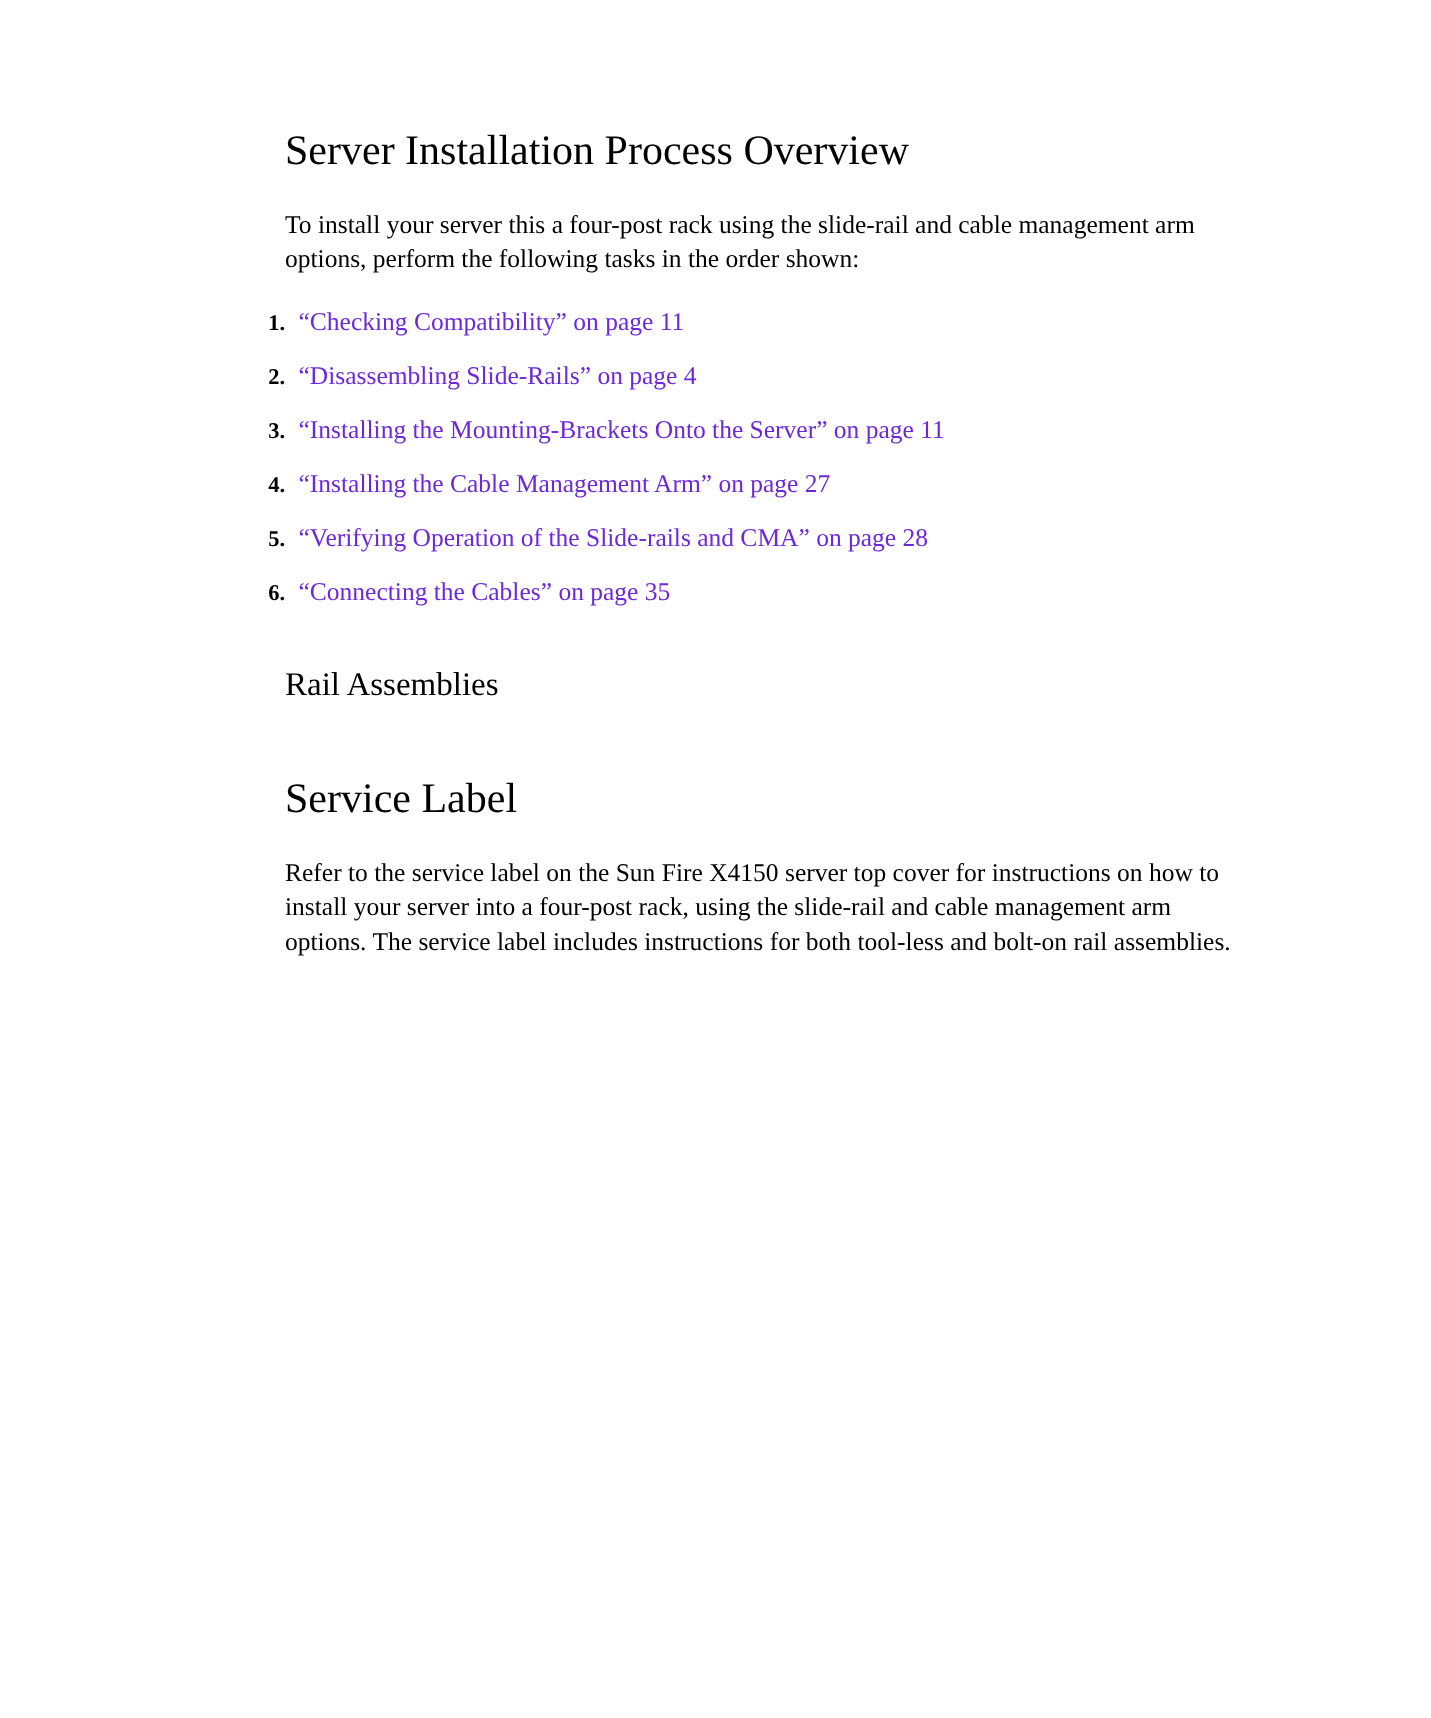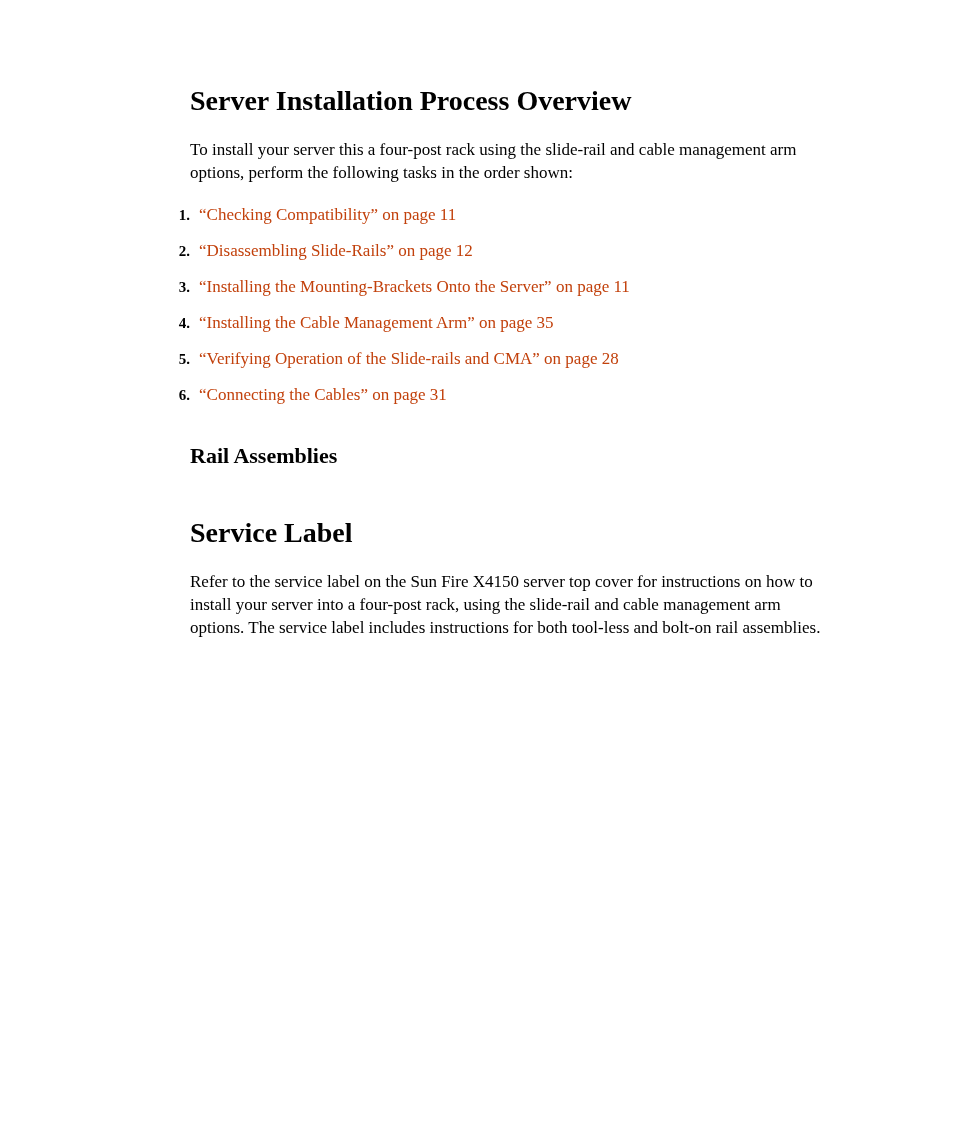--- a/index.html
+++ b/index.html
@@ -16,7 +16,7 @@
     }
     h1.section-title {
       font-size: 28px;
-      font-weight: 700;
+      font-weight: 400;
       margin-bottom: 22px;
       margin-left: 0;
     }

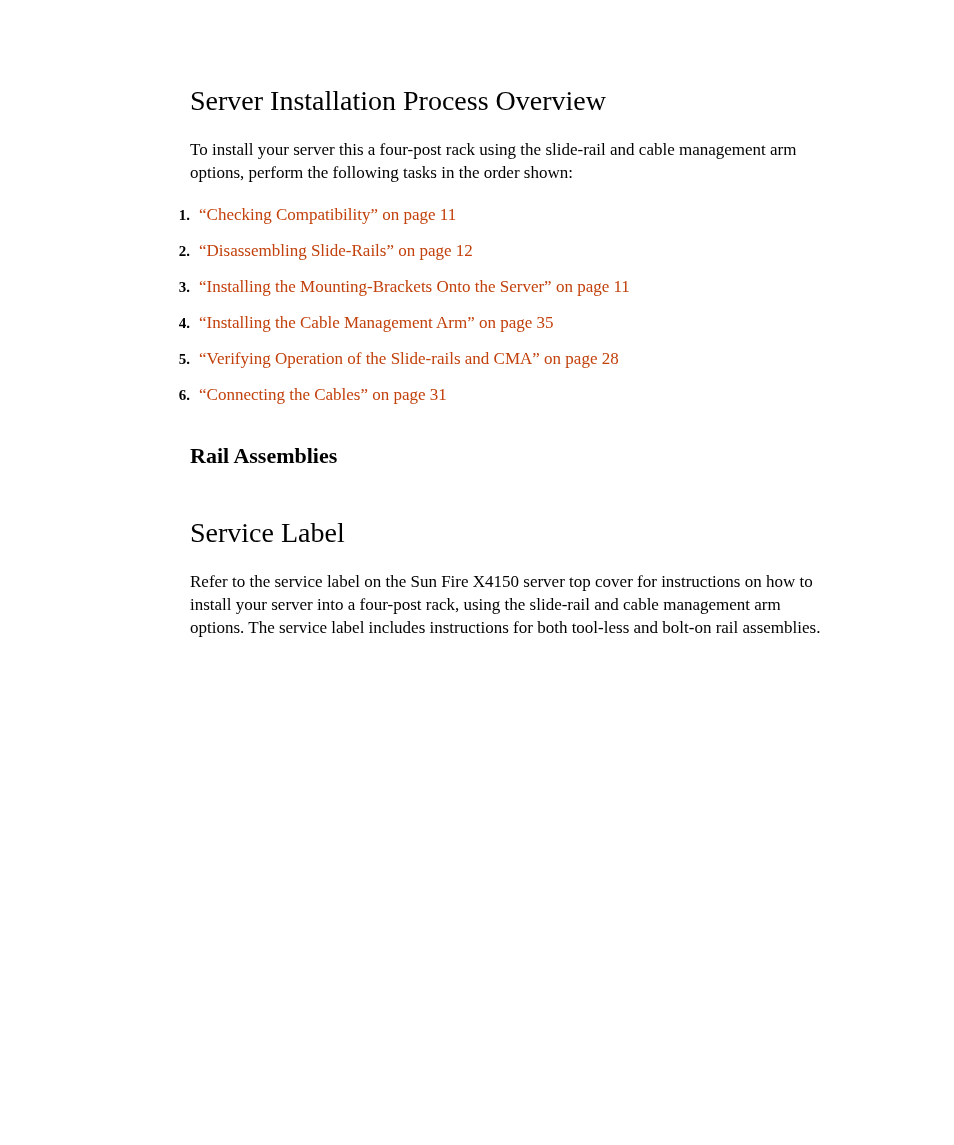--- a/index.html
+++ b/index.html
@@ -44,7 +44,7 @@
       flex-shrink: 0;
     }
     .step-link {
-      color: #c2410c;
+      color: #6d28d9;
       font-size: 17px;
     }
     h2.subsection-title {

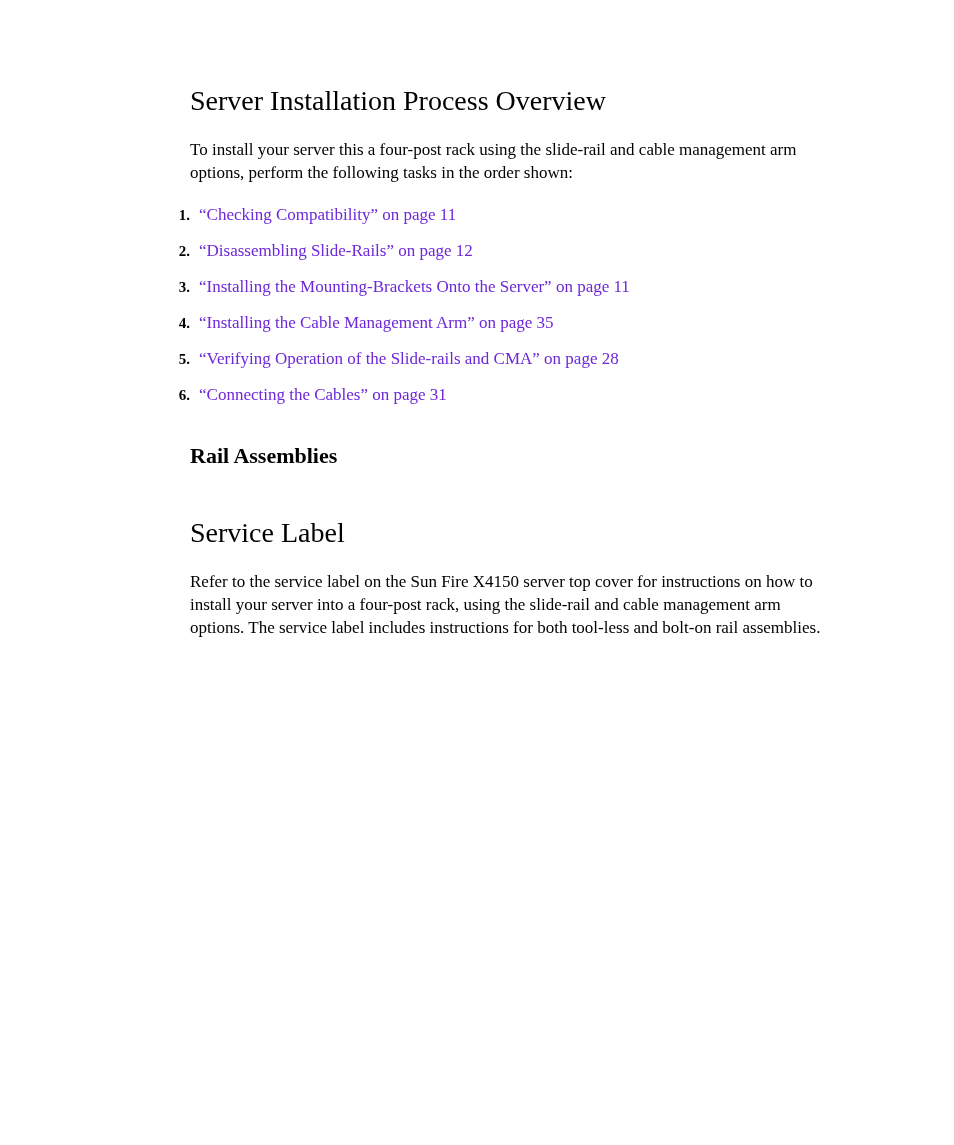--- a/index.html
+++ b/index.html
@@ -72,7 +72,7 @@
       </li>
       <li>
         <span class="step-num">2.</span>
-        <span class="step-link">“Disassembling Slide-Rails” on page 12</span>
+        <span class="step-link">“Disassembling Slide-Rails” on page 4</span>
       </li>
       <li>
         <span class="step-num">3.</span>

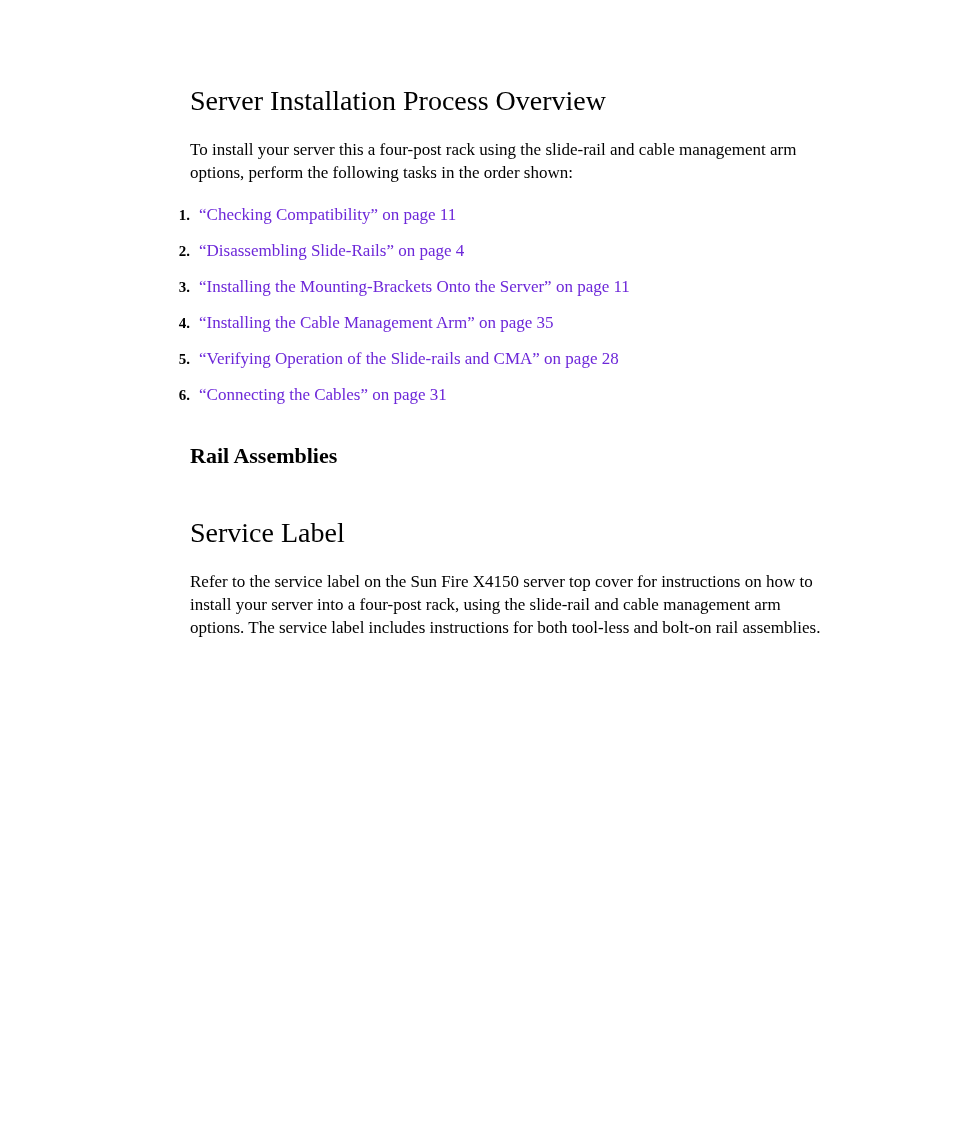--- a/index.html
+++ b/index.html
@@ -80,7 +80,7 @@
       </li>
       <li>
         <span class="step-num">4.</span>
-        <span class="step-link">“Installing the Cable Management Arm” on page 35</span>
+        <span class="step-link">“Installing the Cable Management Arm” on page 27</span>
       </li>
       <li>
         <span class="step-num">5.</span>

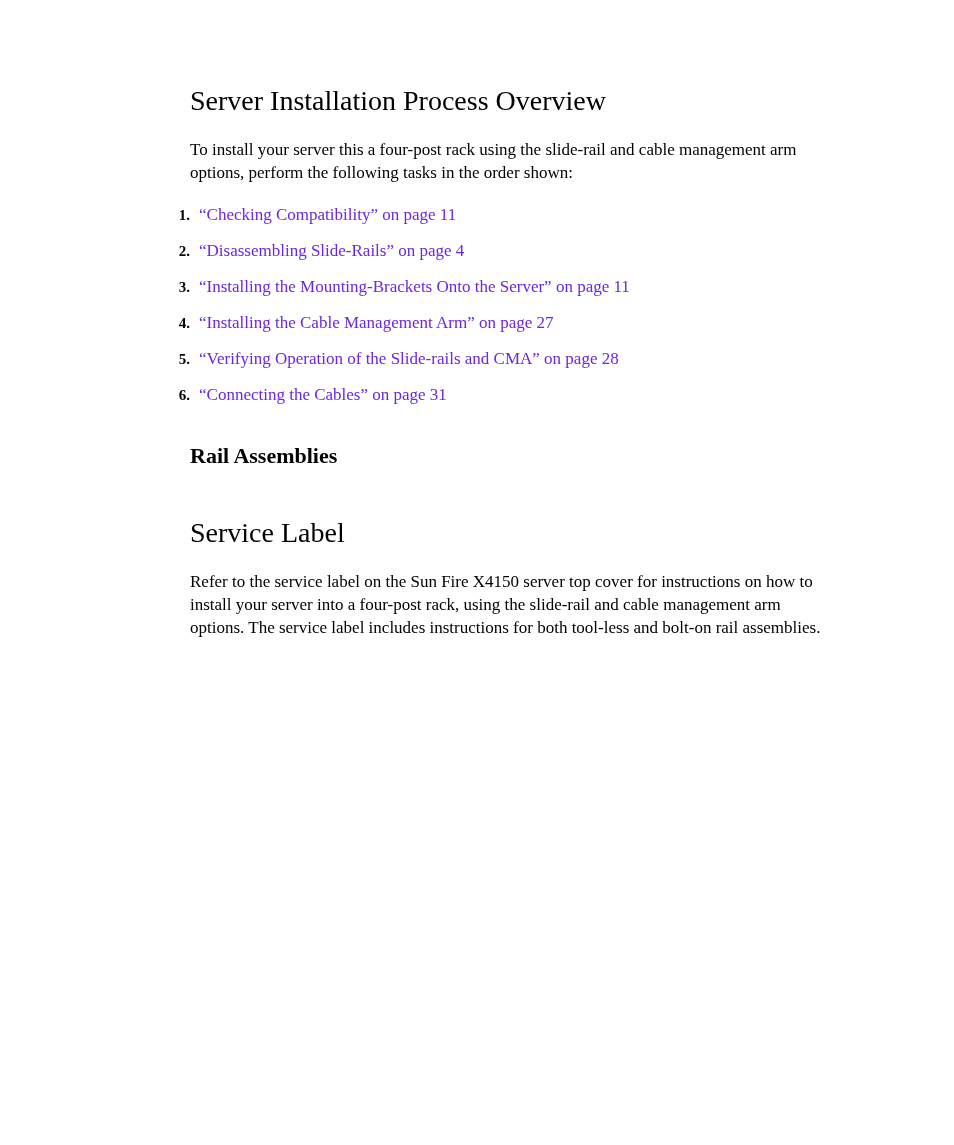--- a/index.html
+++ b/index.html
@@ -88,7 +88,7 @@
       </li>
       <li>
         <span class="step-num">6.</span>
-        <span class="step-link">“Connecting the Cables” on page 31</span>
+        <span class="step-link">“Connecting the Cables” on page 35</span>
       </li>
     </ol>
 

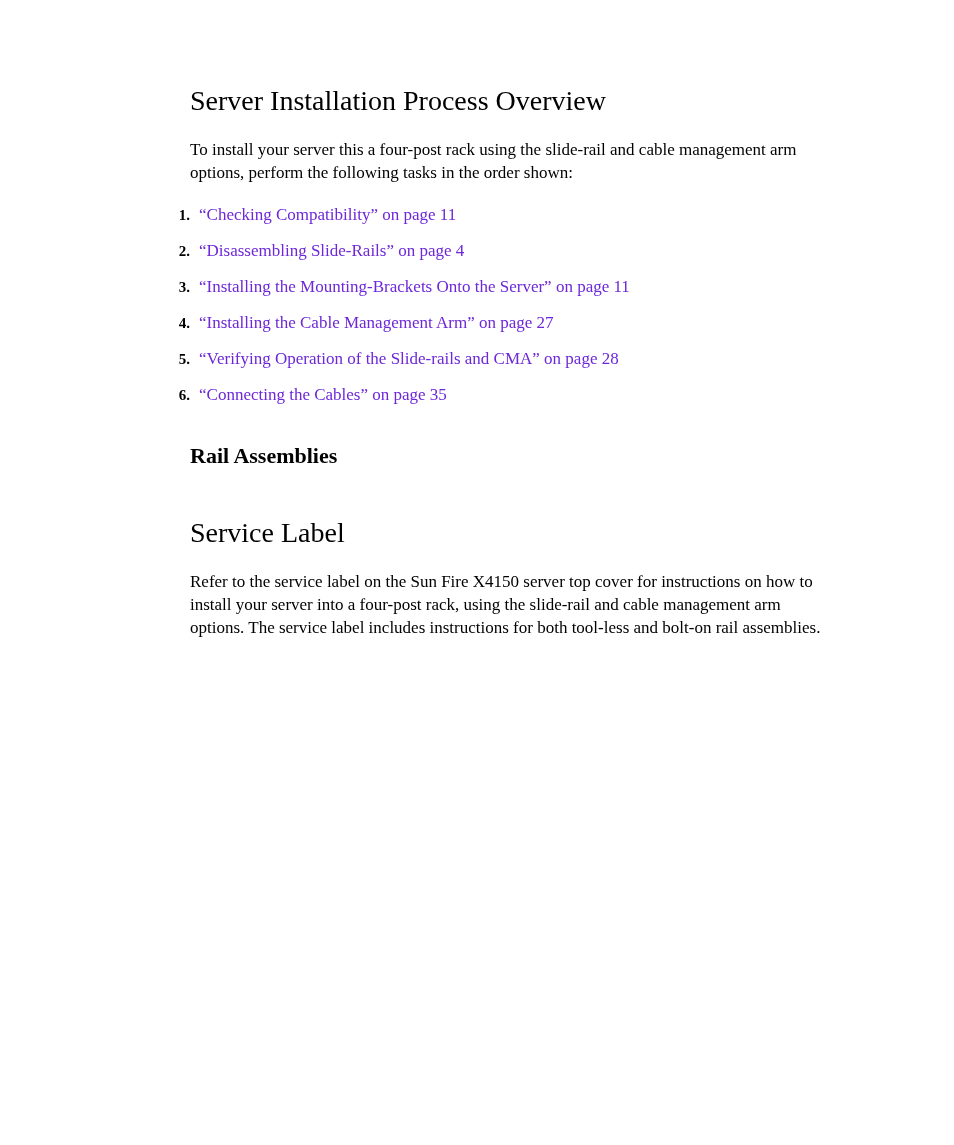--- a/index.html
+++ b/index.html
@@ -49,7 +49,7 @@
     }
     h2.subsection-title {
       font-size: 22px;
-      font-weight: 700;
+      font-weight: 400;
       margin-bottom: 20px;
     }
     .section-block {

